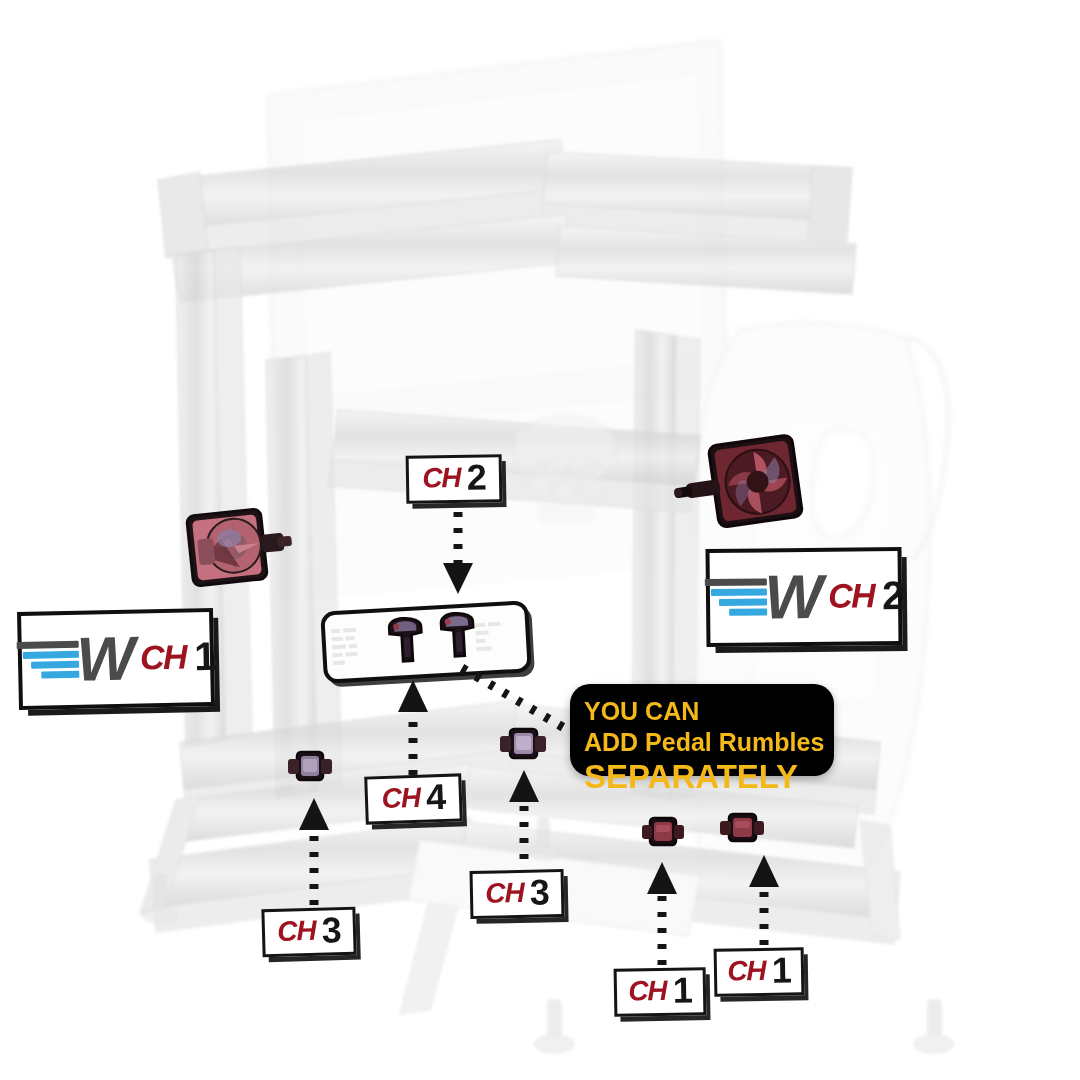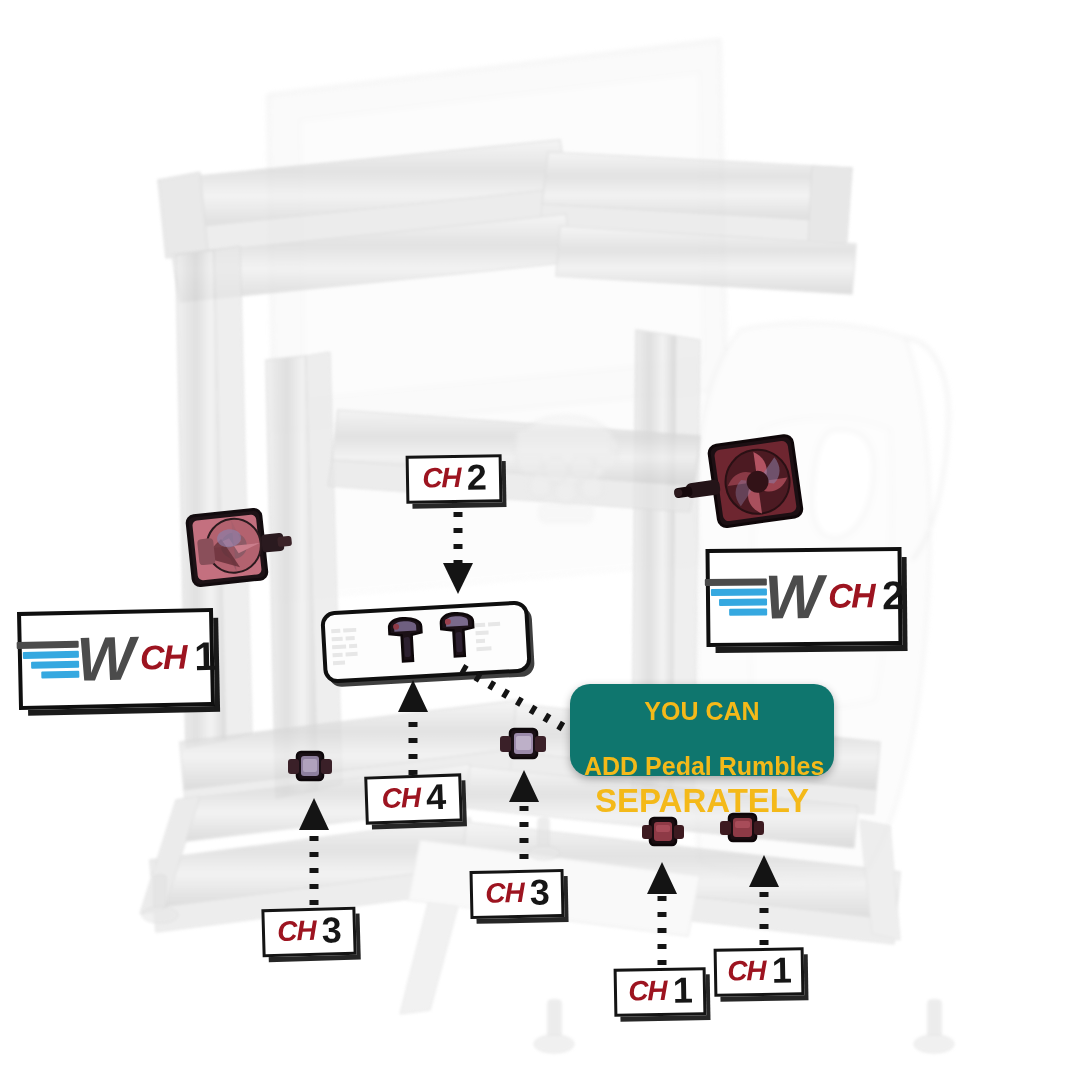--- a/index.html
+++ b/index.html
@@ -88,10 +88,9 @@
   
   #callout{
     position:absolute;
-    background:#0f766e;
+    background:#000000;
     border-radius:20px;
     color:#f4b919;
-    text-align:center;
     font-weight:bold;
     line-height:1.22;
     padding:12px 14px;

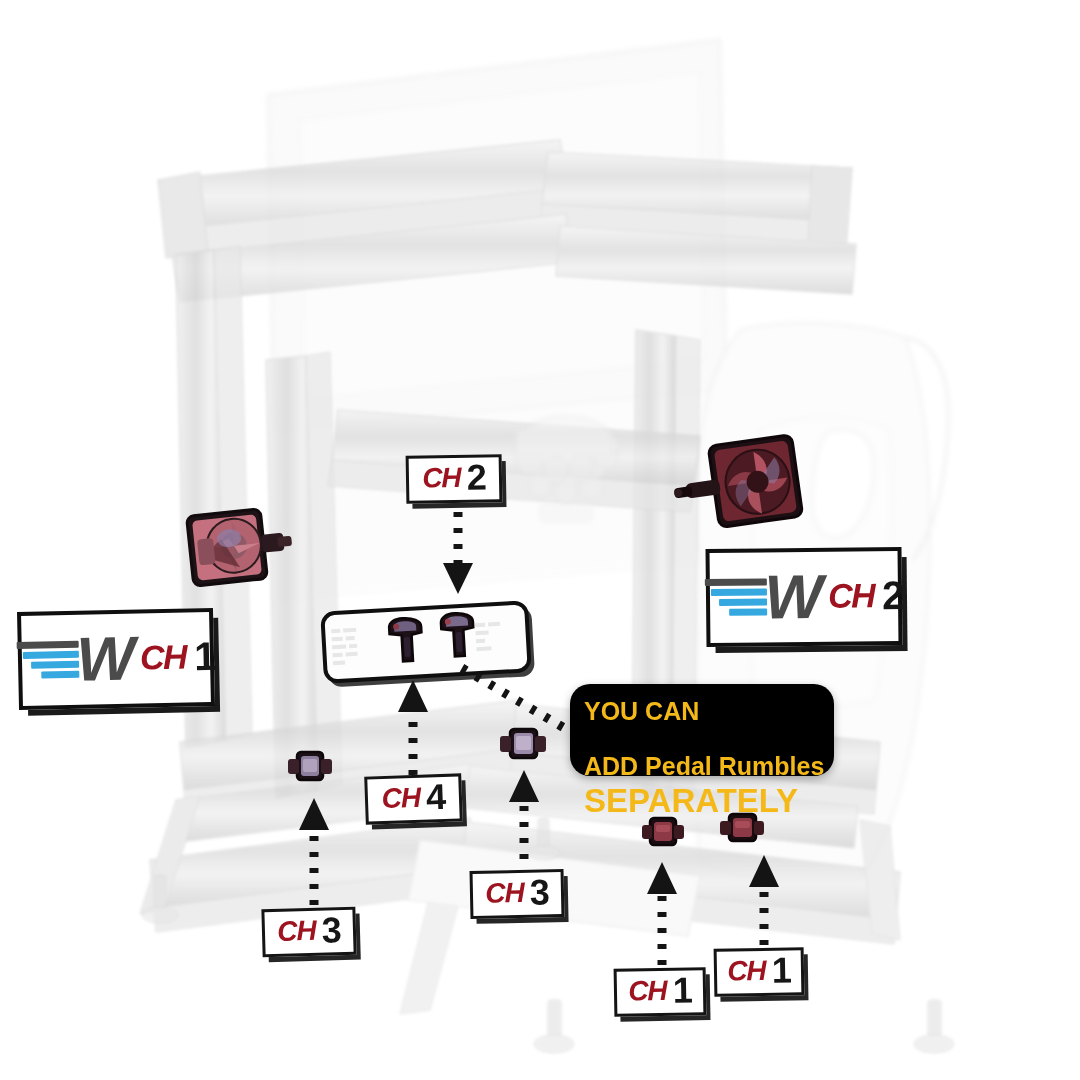--- a/index.html
+++ b/index.html
@@ -99,7 +99,7 @@
   }
   #callout div{white-space:nowrap;}
   #callout .l1{font-size:25px;}
-  #callout .l2{font-size:25px;margin-top:24px;}
+  #callout .l2{font-size:25px;}
   #callout .l3{font-size:33px;}
 
   

